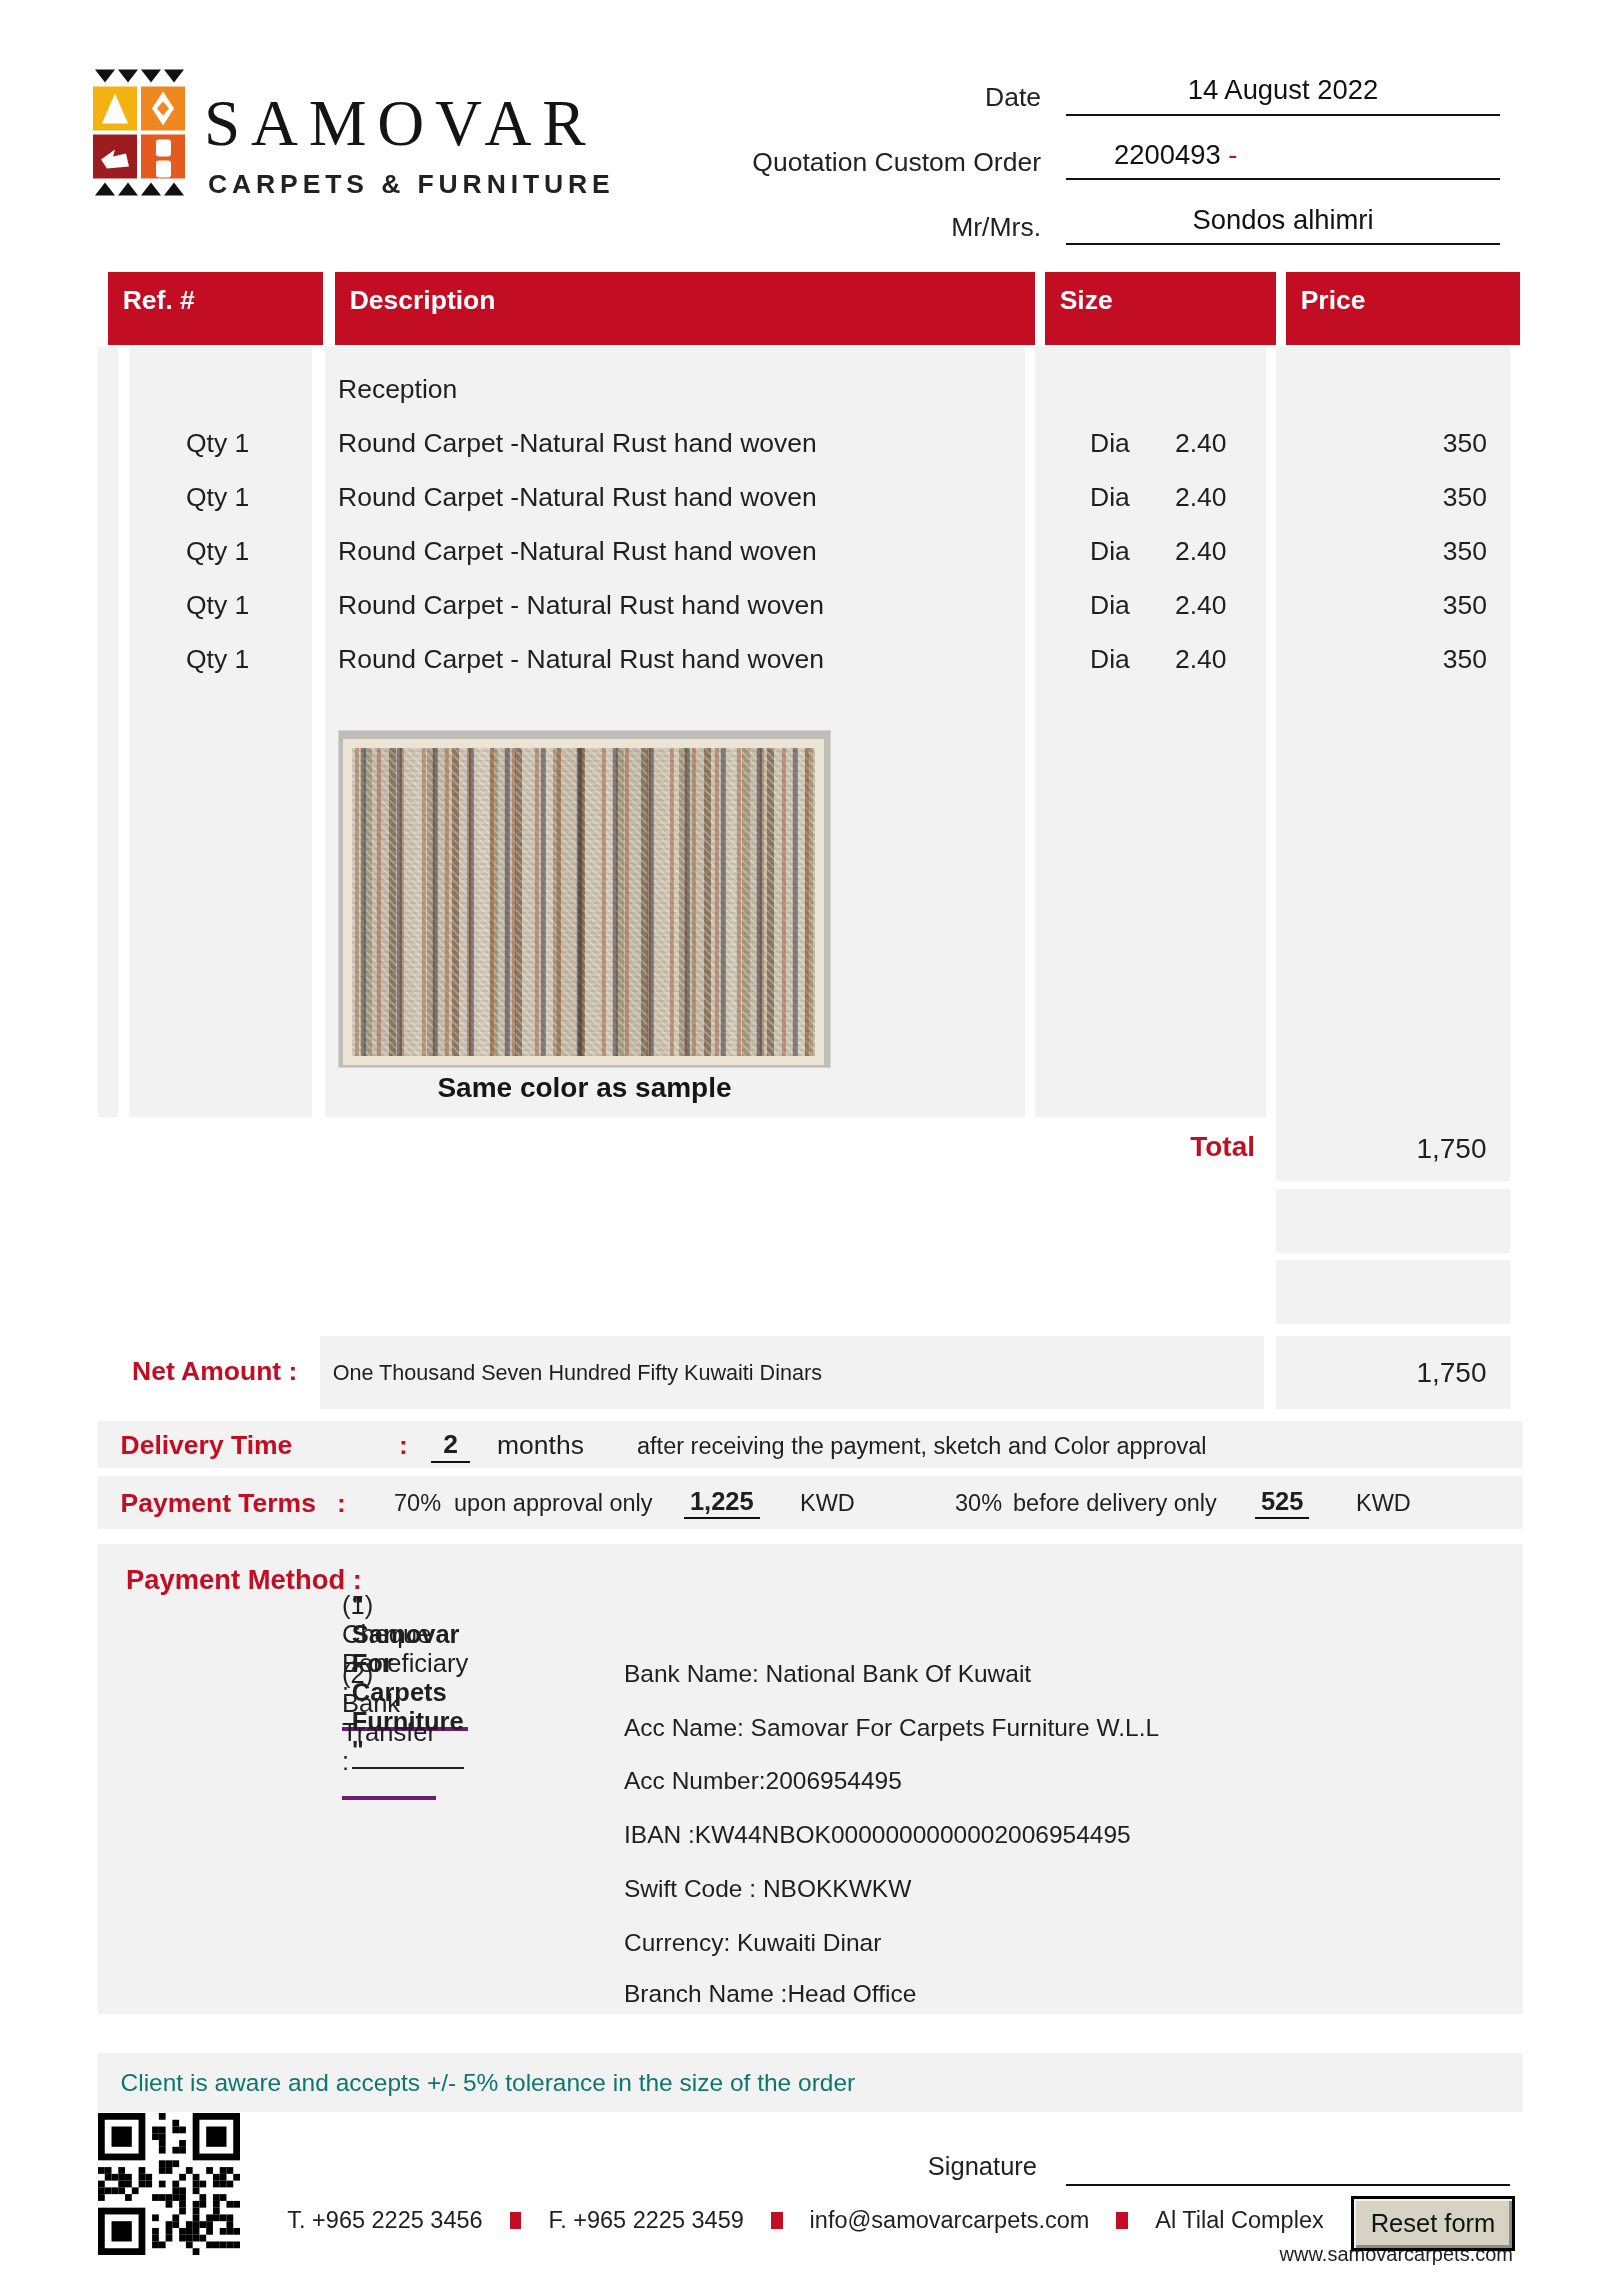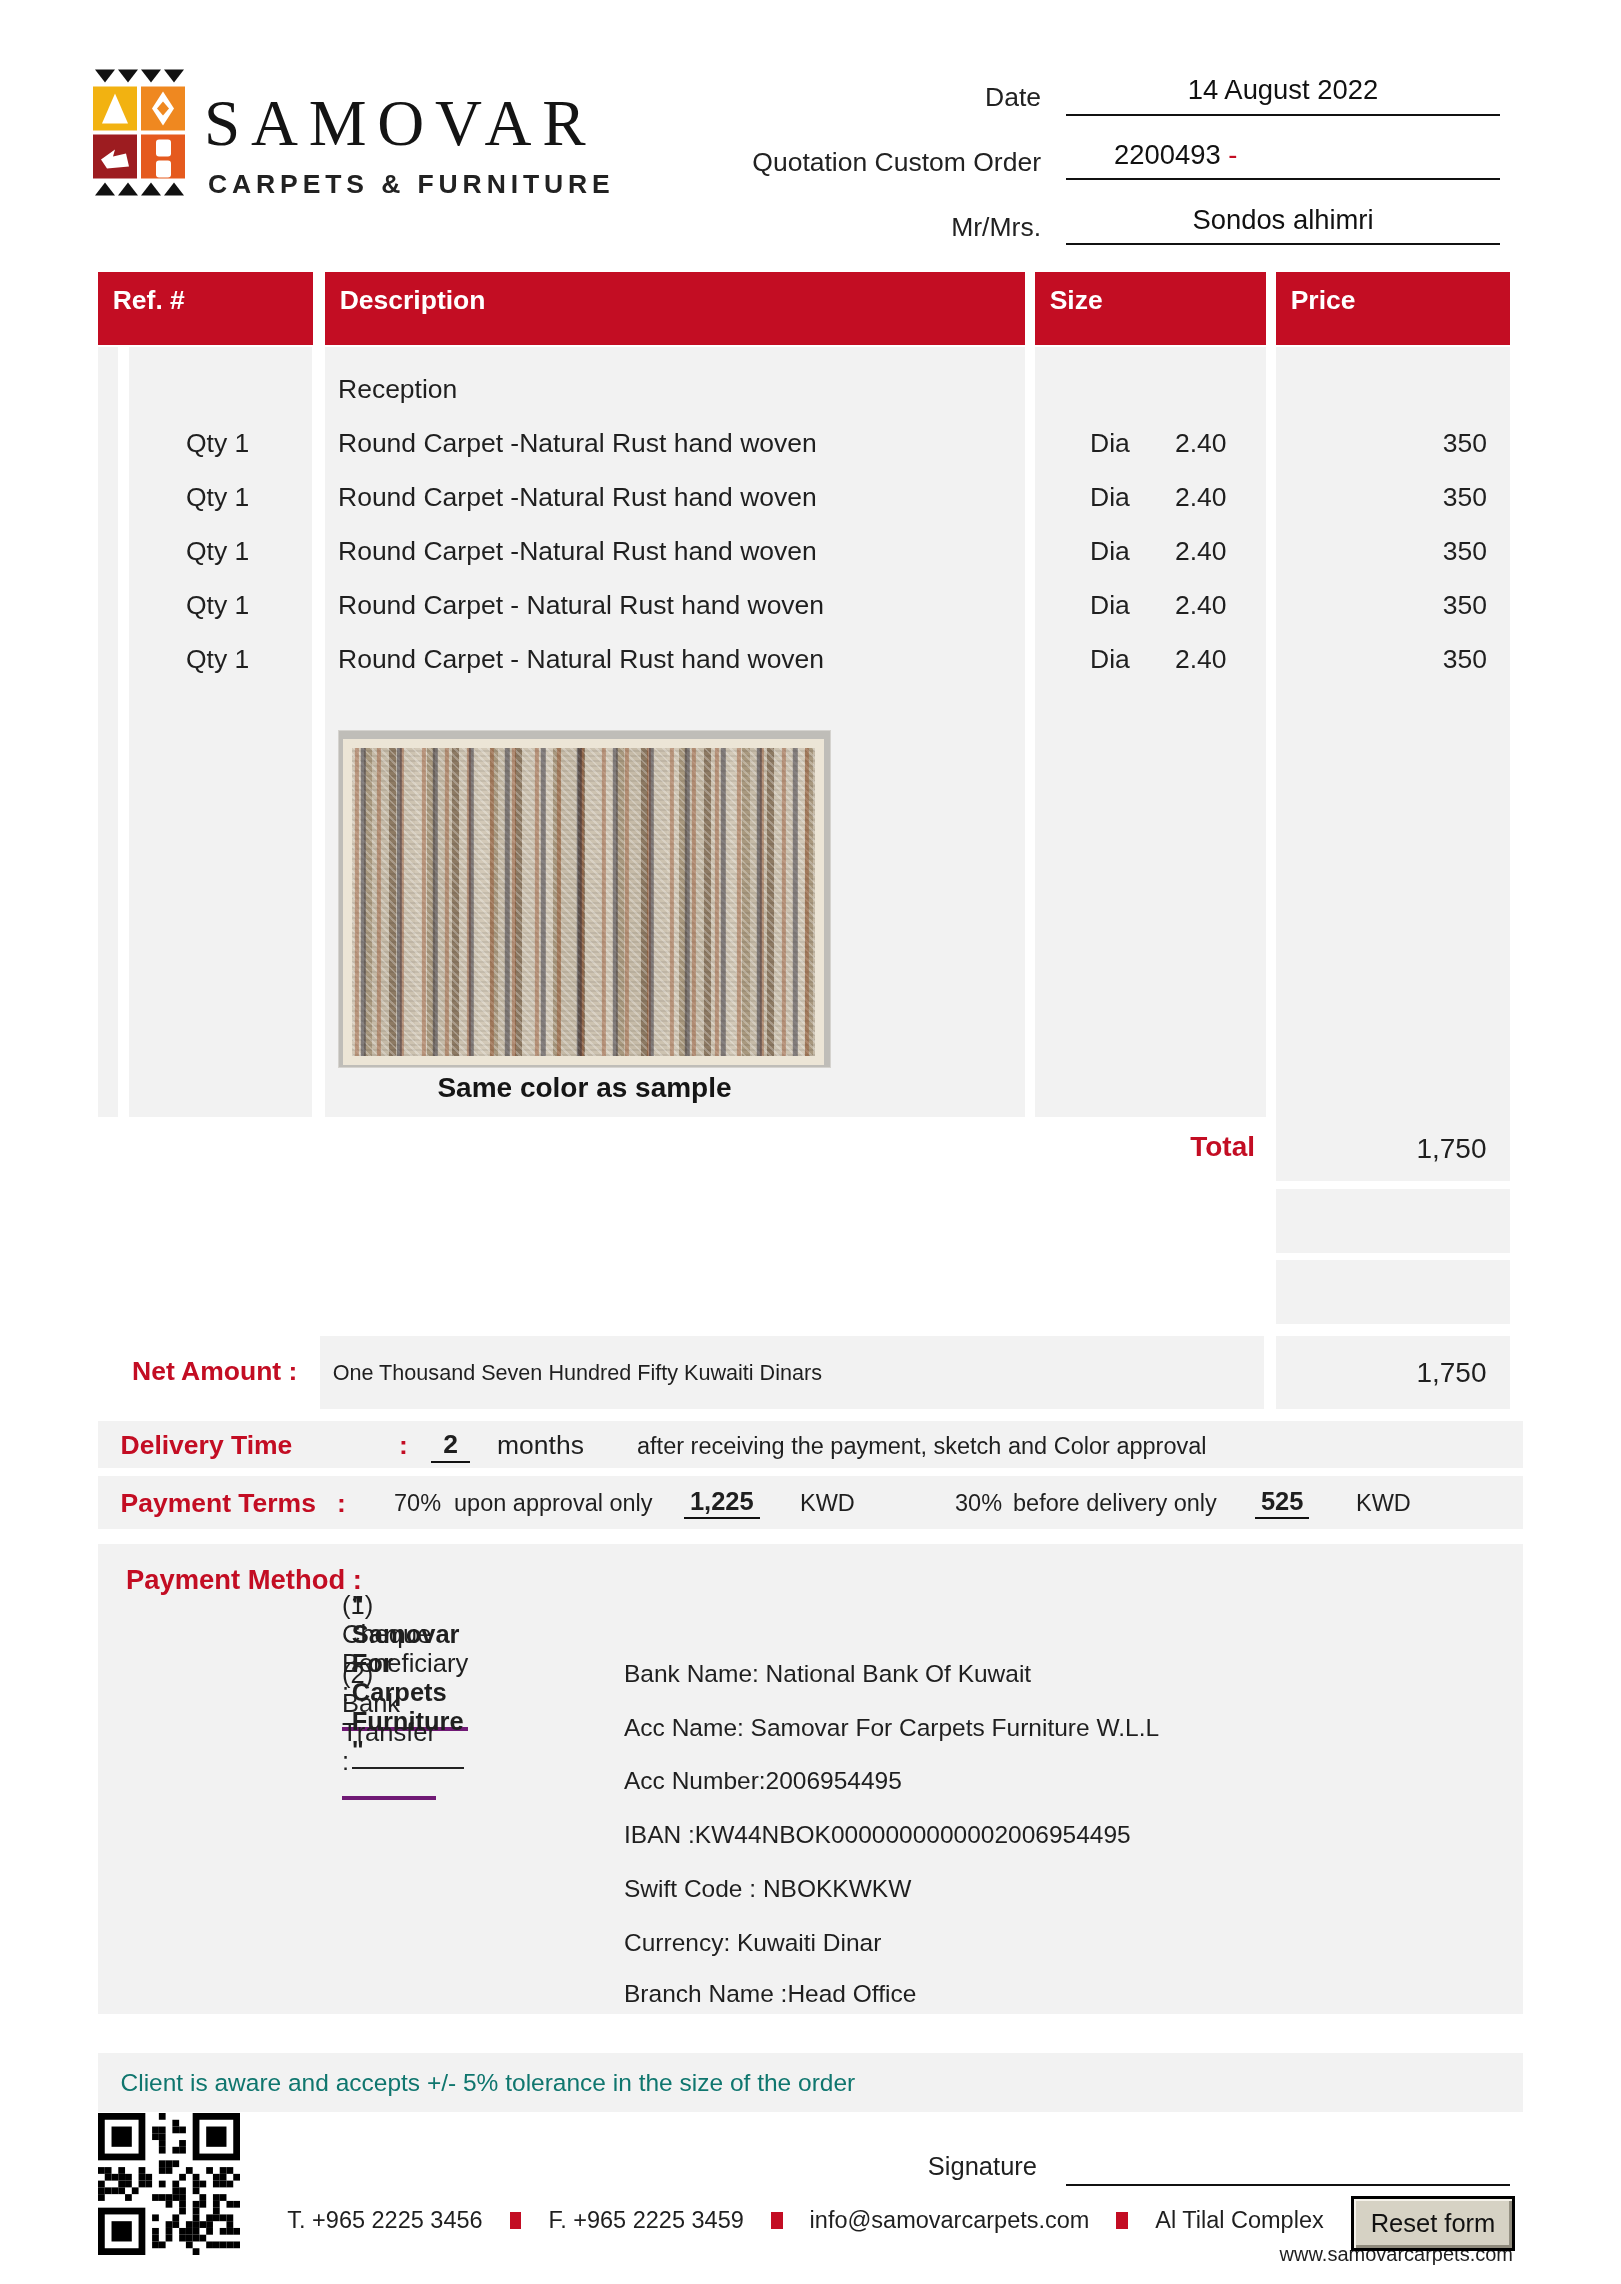--- a/index.html
+++ b/index.html
@@ -22,7 +22,7 @@
 
   
   .th { position:absolute; top:272px; height:73px; background:#c30d23; color:#fff;
-        font-size:26.5px; font-weight:bold; padding:12.7px 0 0 14.7px; }
+        font-size:26.5px; font-weight:bold; padding:12.7px 0 0 14.7px;margin-left:10px; }
   .col { position:absolute; top:347px; height:770px; background:#f2f2f2; }
   .trow { position:absolute; left:0; width:100%; height:35px; font-size:26.5px; }
   .c-qty   { position:absolute; left:186px; }

